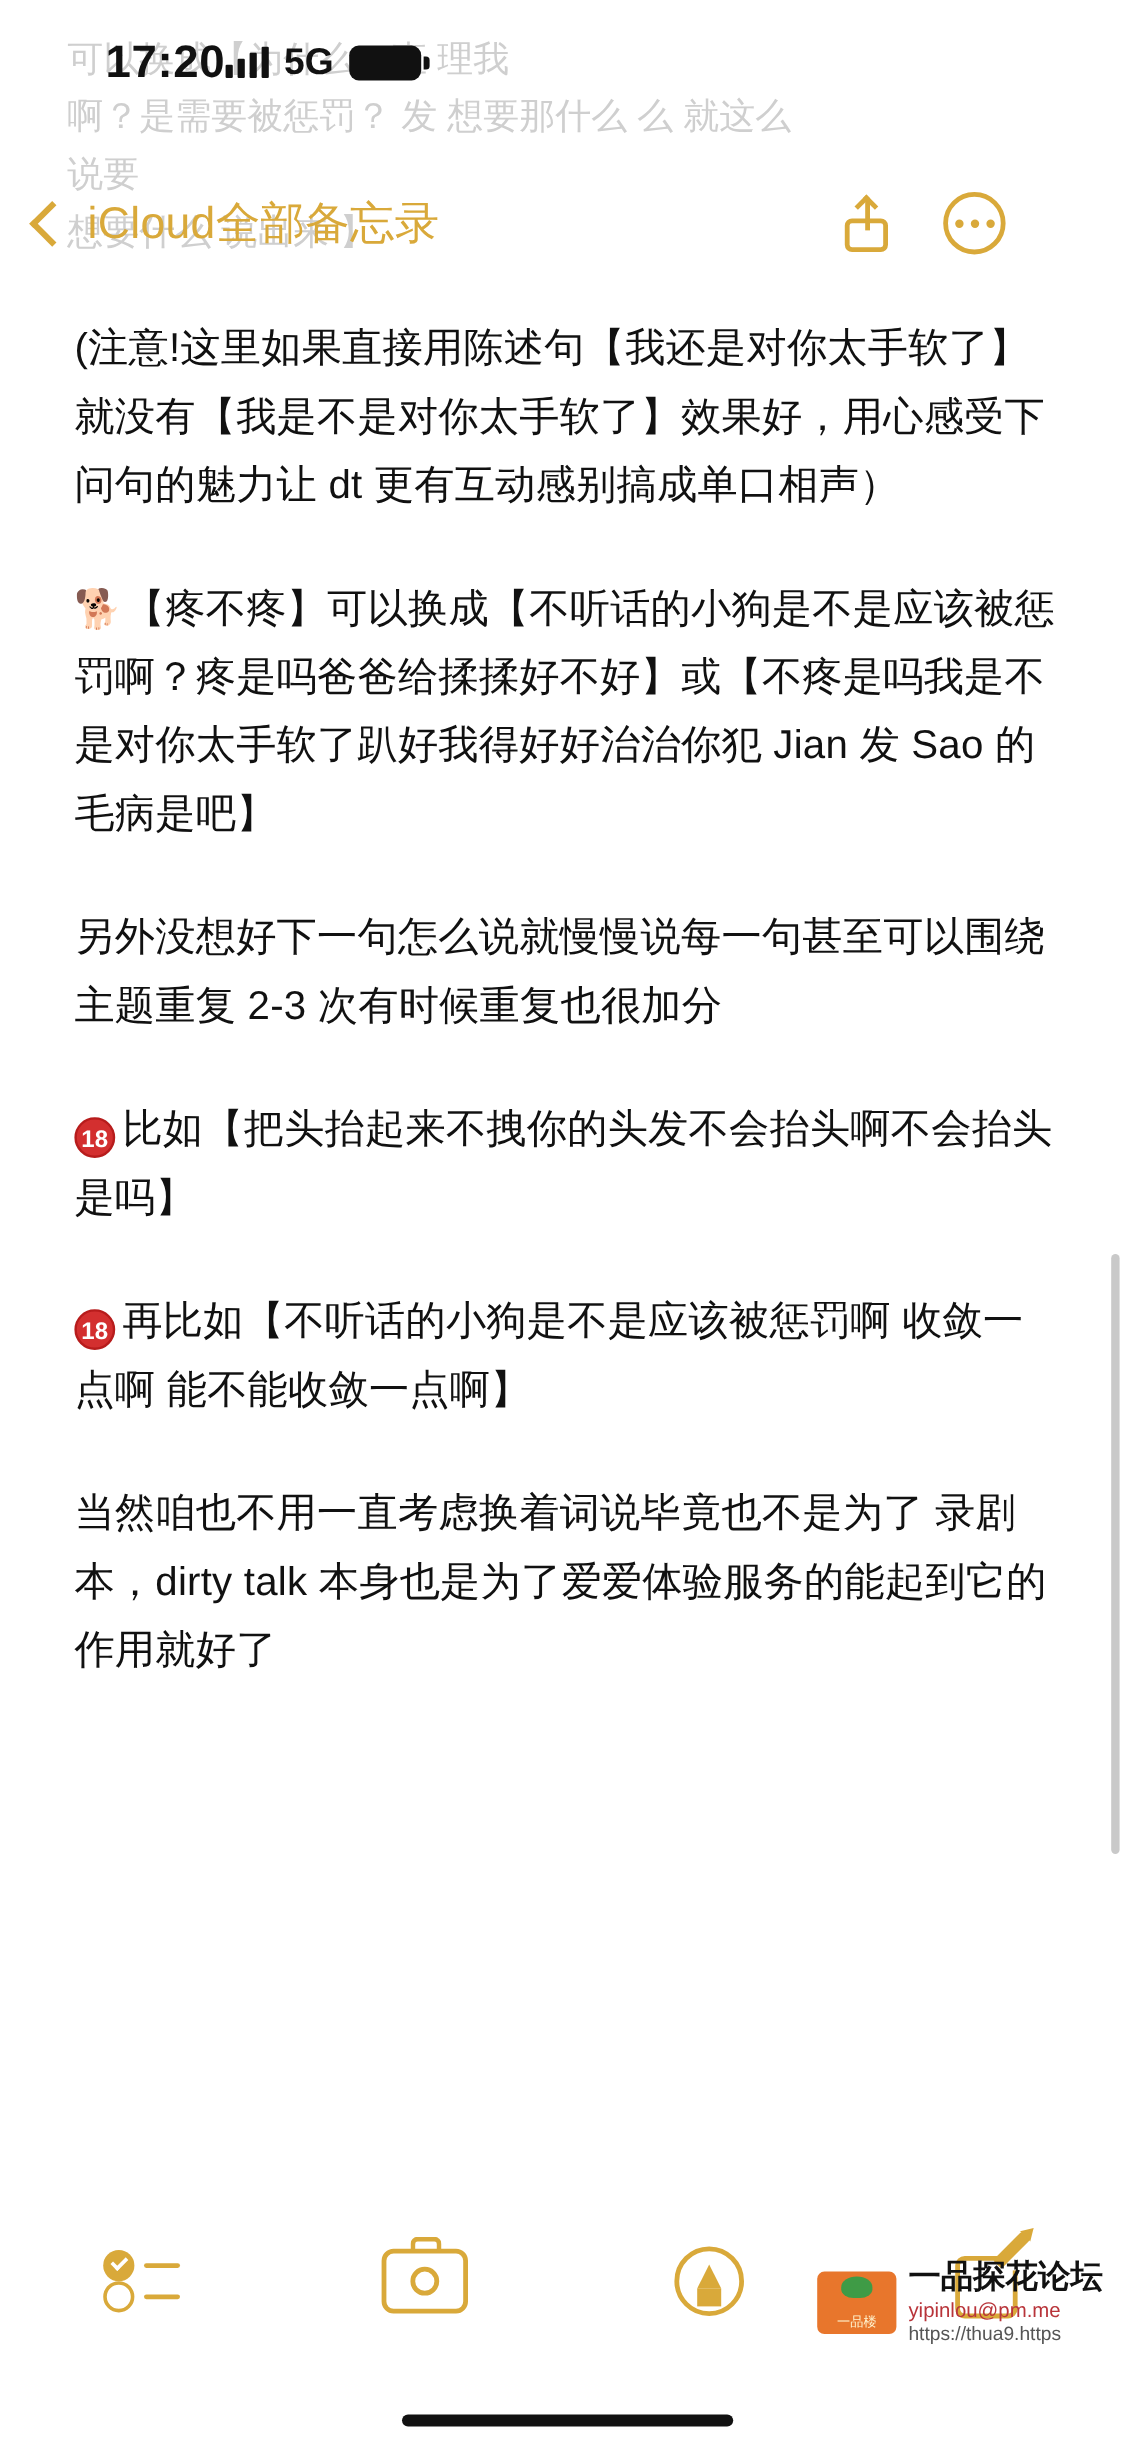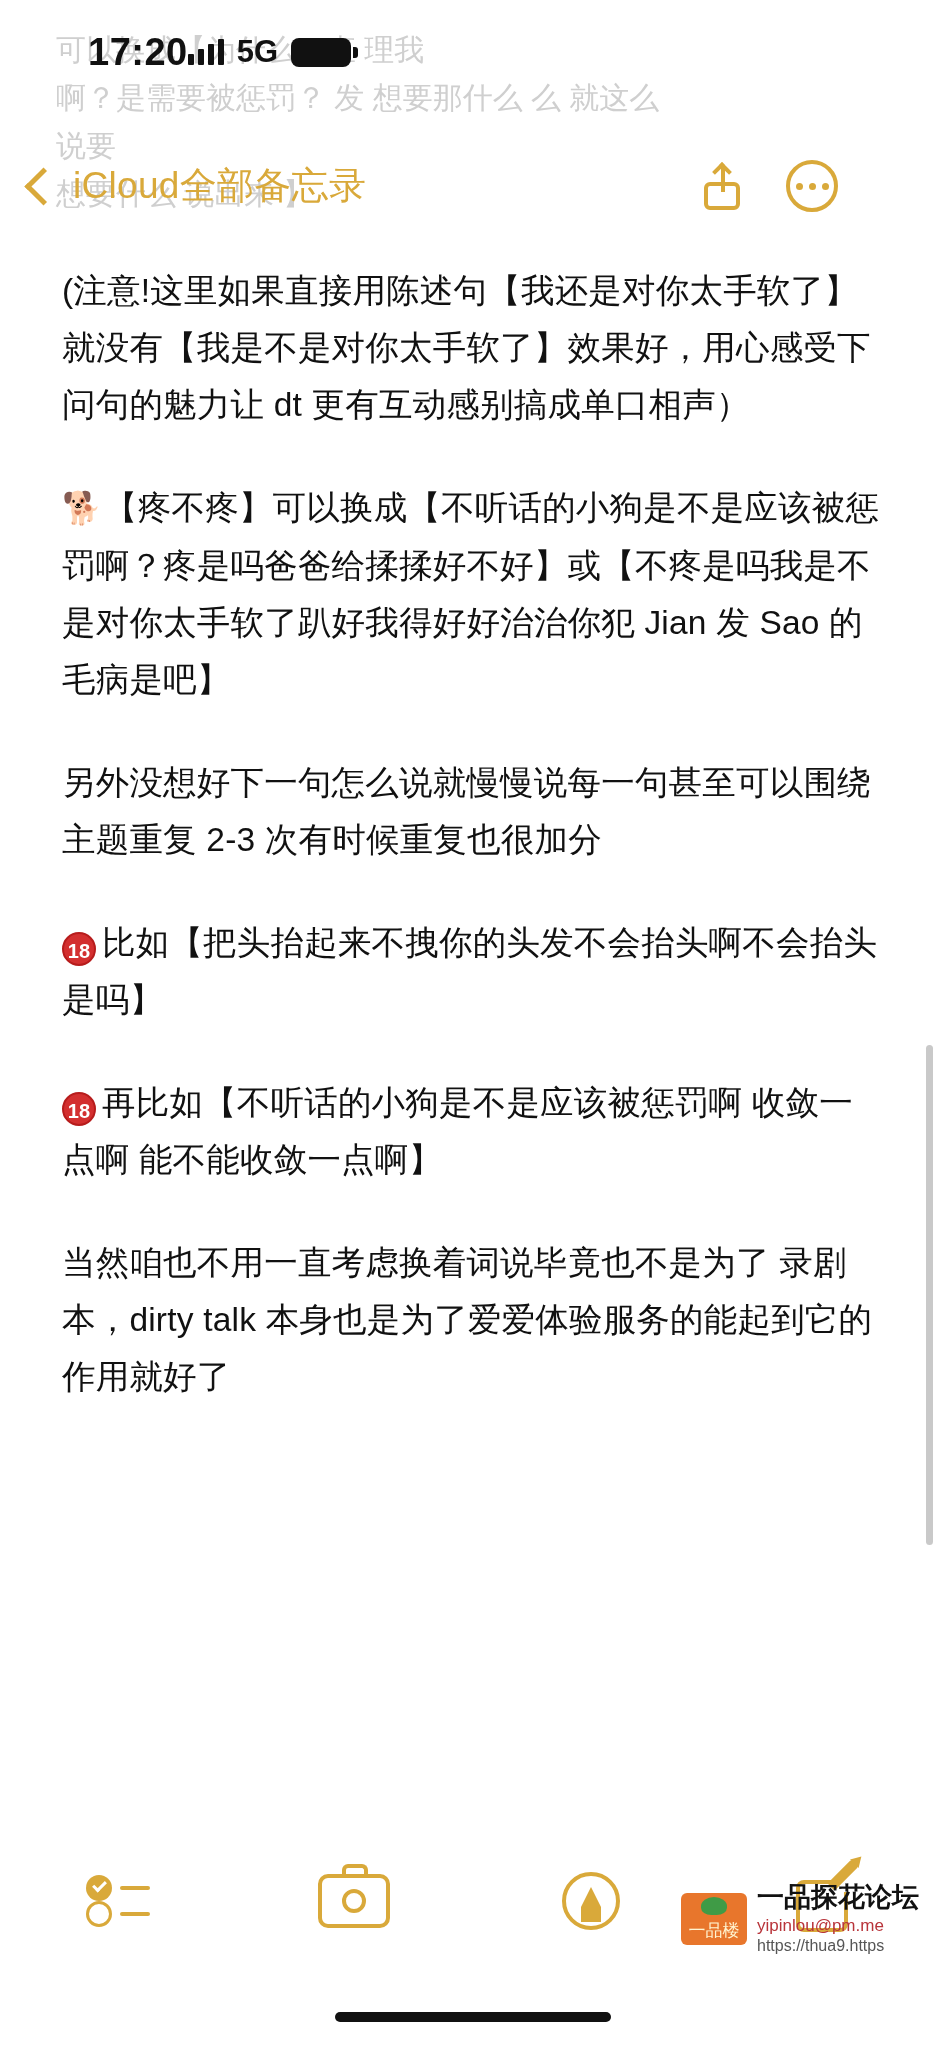--- a/index.html
+++ b/index.html
@@ -415,7 +415,7 @@
     position: relative;
     width: 100%;
     text-align: center;
-    font-size: 17px;
+    font-size: 11px;
     color: #fff4d0;
     padding-bottom: 3px;
     letter-spacing: 0;

